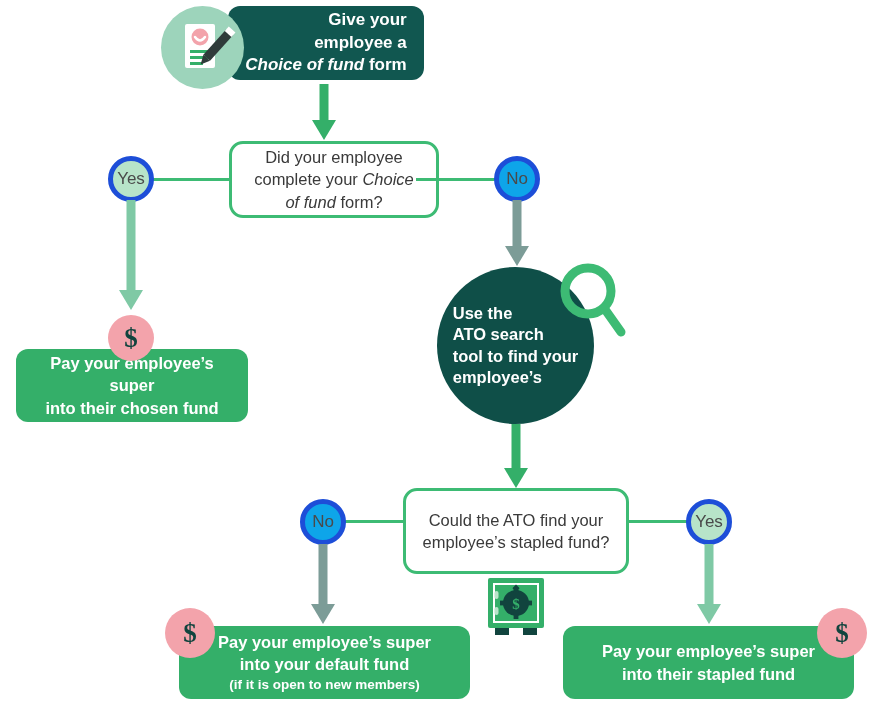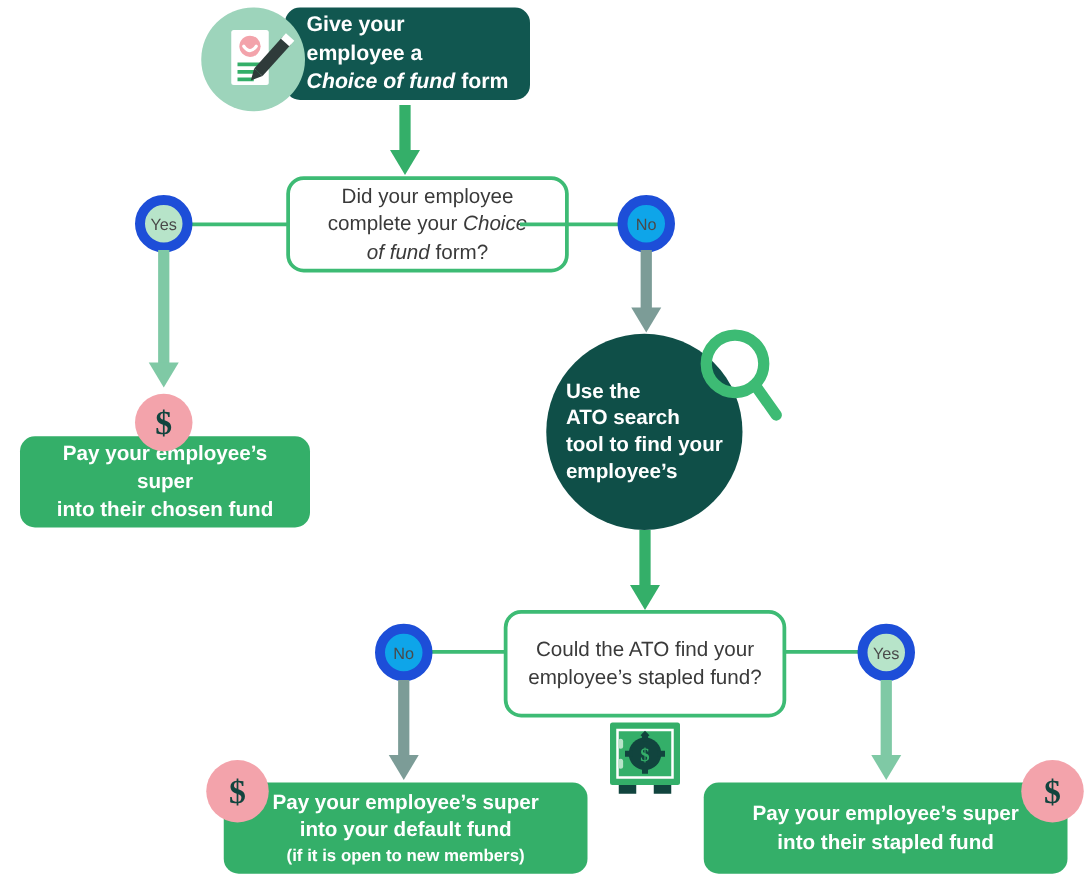--- a/index.html
+++ b/index.html
@@ -28,7 +28,7 @@
     display: flex;
     align-items: center;
     justify-content: center;
-    text-align: left;
+    text-align: right;
     font-weight: bold;
     font-size: 17px;
     line-height: 1.32;

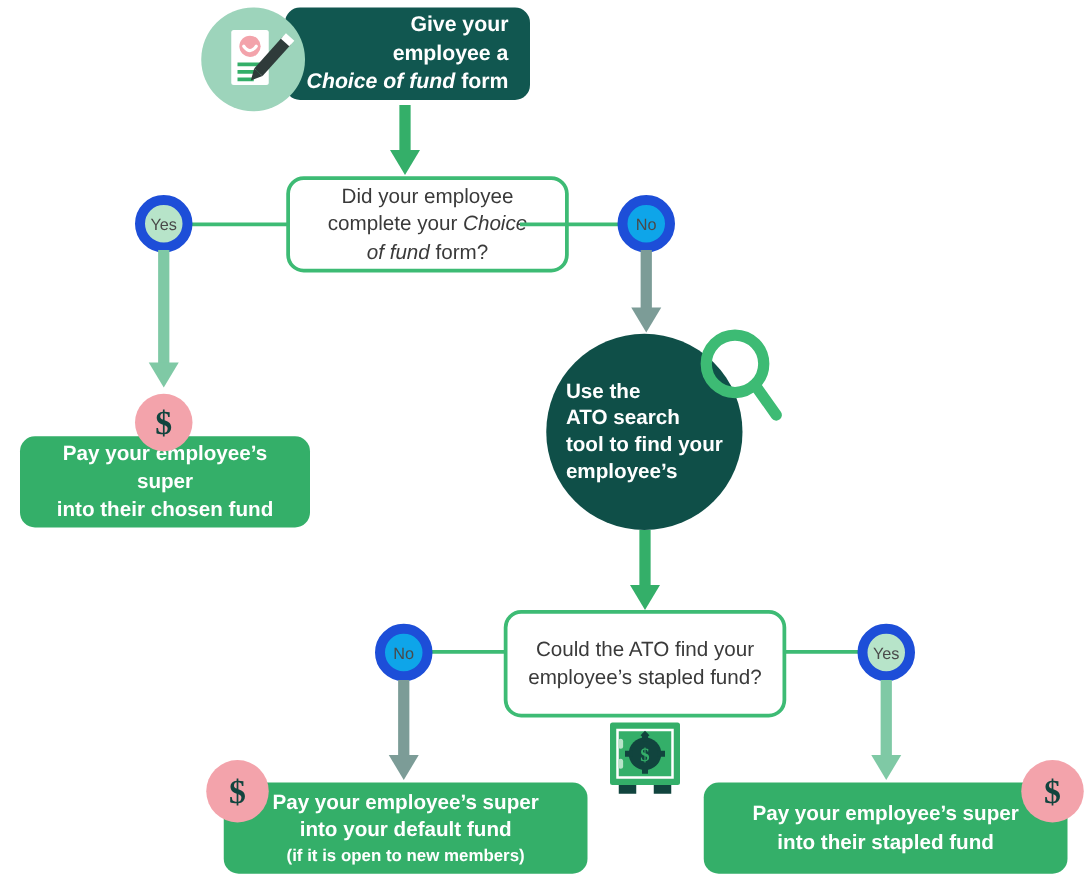--- a/index.html
+++ b/index.html
@@ -157,7 +157,7 @@
     <div class="arrow-head" style="top:36px; border-top:20px solid #34AF69;"></div>
   </div>
 
-  <div class="node white-box" style="left:229px; top:141px; width:226px; height:77px;">
+  <div class="node white-box" style="left:229px; top:141px; width:210px; height:77px;">
     <div>
       <div>Did your employee</div>
       <div><span>complete your </span><span class="ital">Choice</span></div>

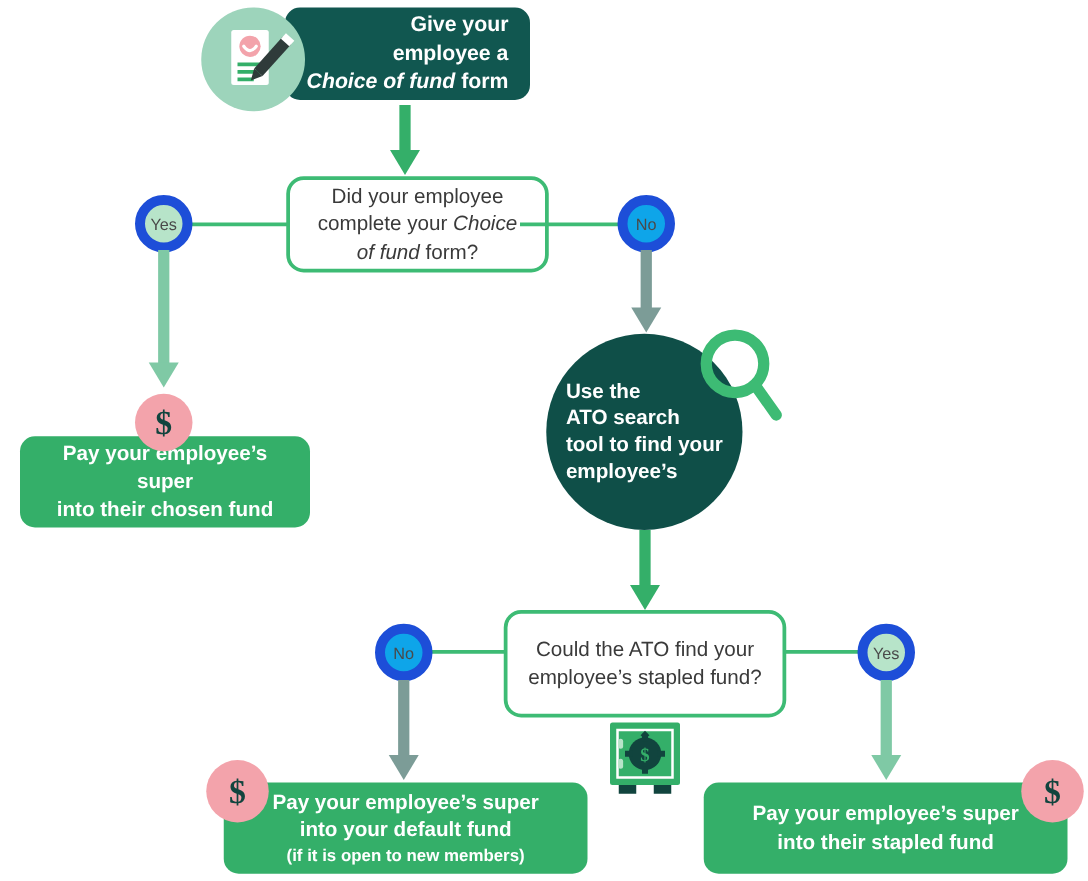--- a/index.html
+++ b/index.html
@@ -82,11 +82,11 @@
 
   .decision-chip {
     border-radius: 50%;
-    border: 8px solid #1d4ed8;
-    display: flex;
-    align-items: center;
-    justify-content: center;
-    font-size: 13px;
+    border: 5px solid #1d4ed8;
+    display: flex;
+    align-items: center;
+    justify-content: center;
+    font-size: 17px;
     color: #4a4a4a;
     box-sizing: border-box;
   }

